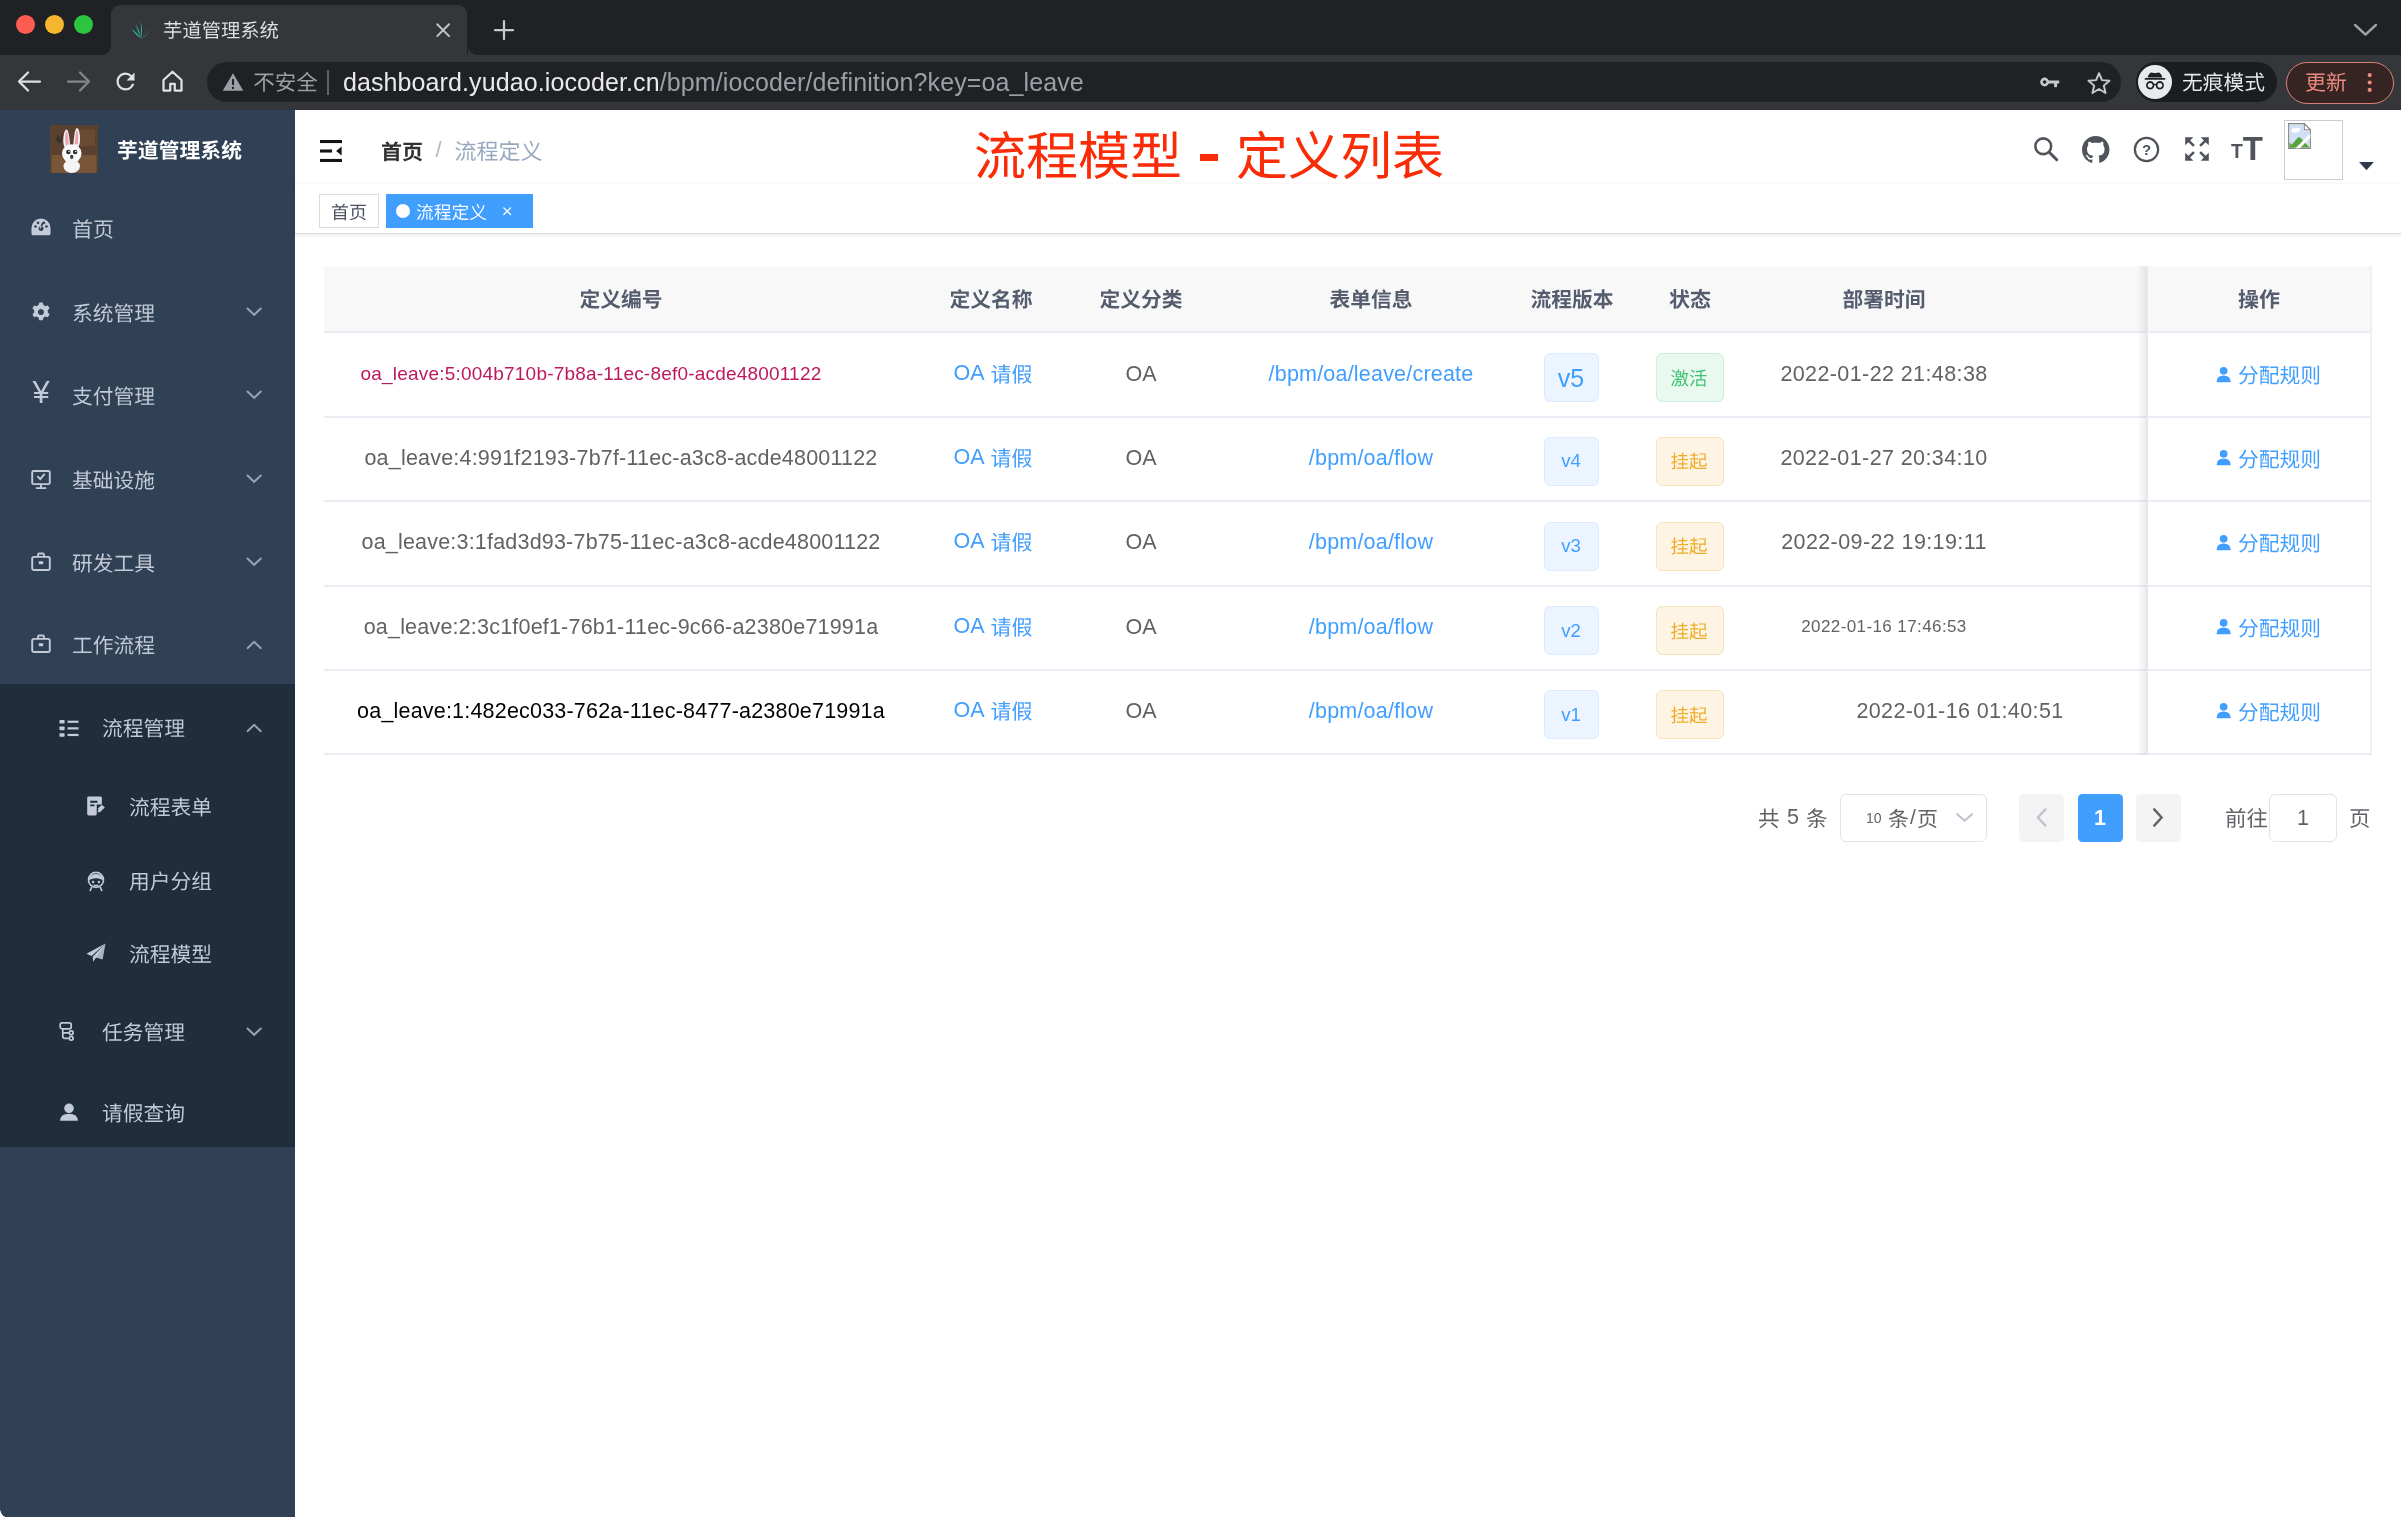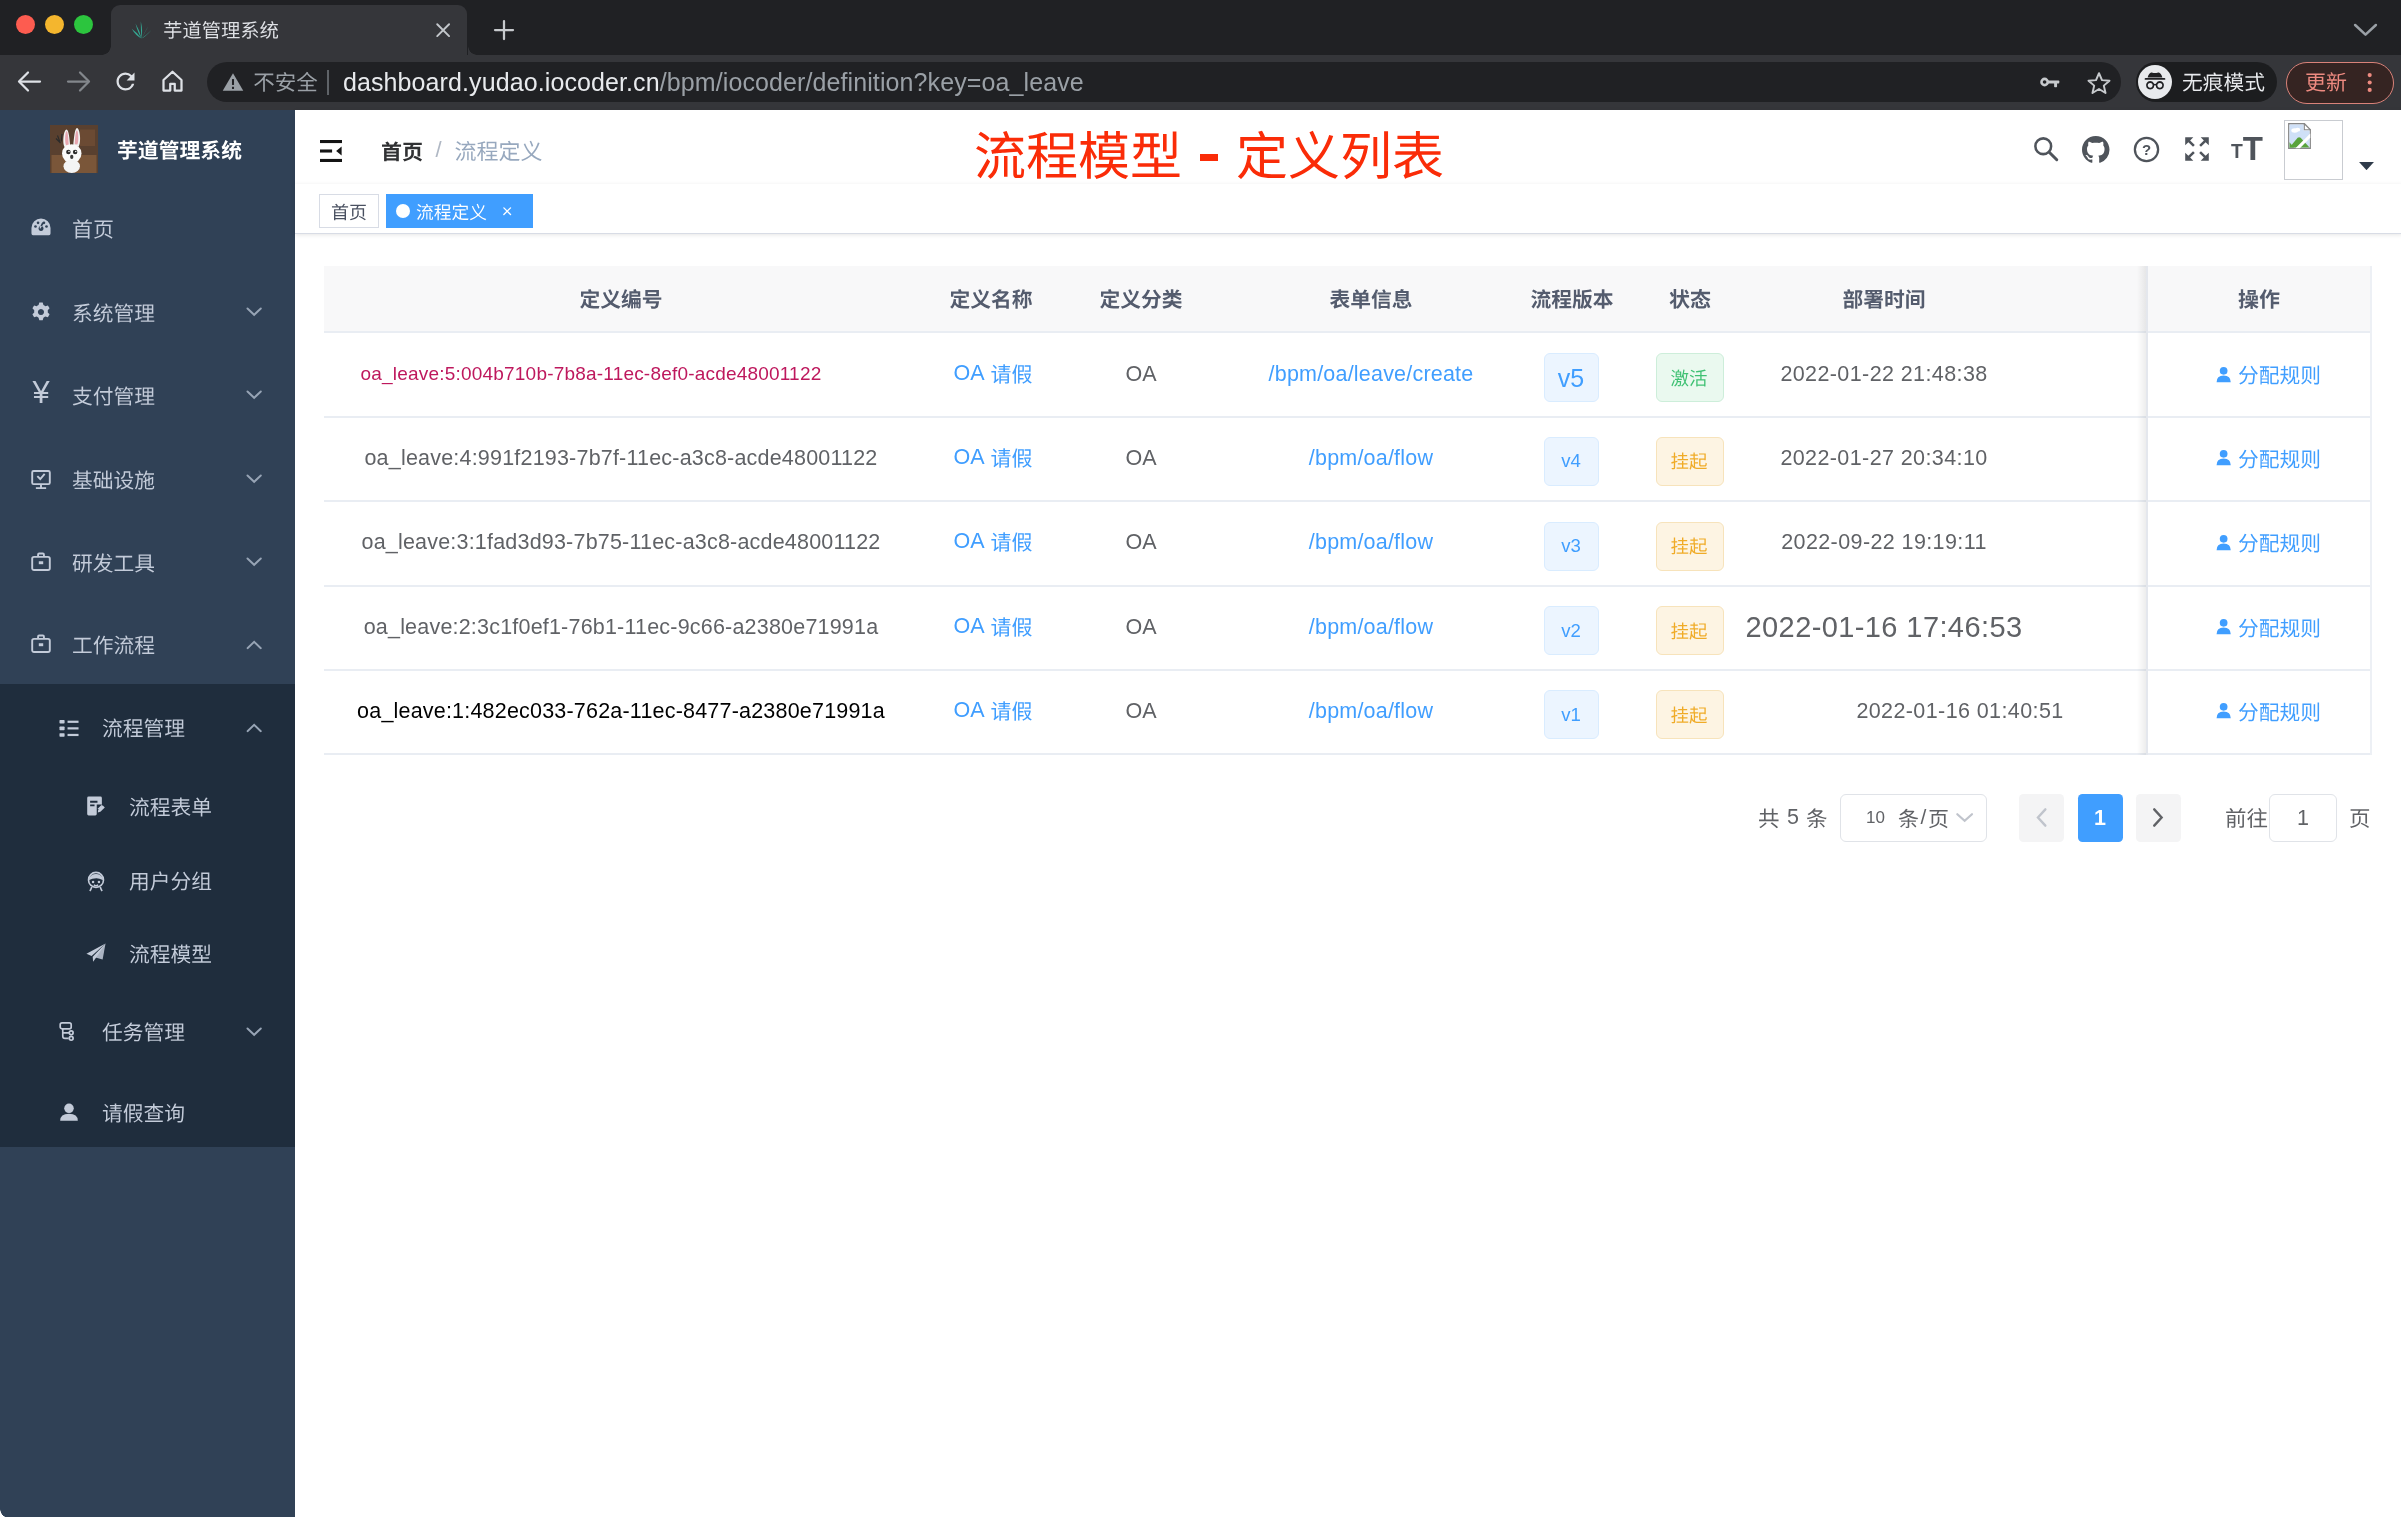--- a/index.html
+++ b/index.html
@@ -816,7 +816,7 @@
       </g>
     </svg>
   </div>
-<div class="c" style="left:1884px;top:627px;font-size:29px;color:#606266;letter-spacing:0.4px">2022-01-16 17:46:53</div>
+<div class="c" style="left:1884px;top:627px;font-size:17px;color:#606266;letter-spacing:0.4px">2022-01-16 17:46:53</div>
 <svg class="a" style="left:2214px;top:617px" width="19.3" height="19.3" viewBox="0 0 30 30">
 <g fill="#409eff">
       <circle cx="15" cy="9" r="6"></circle>

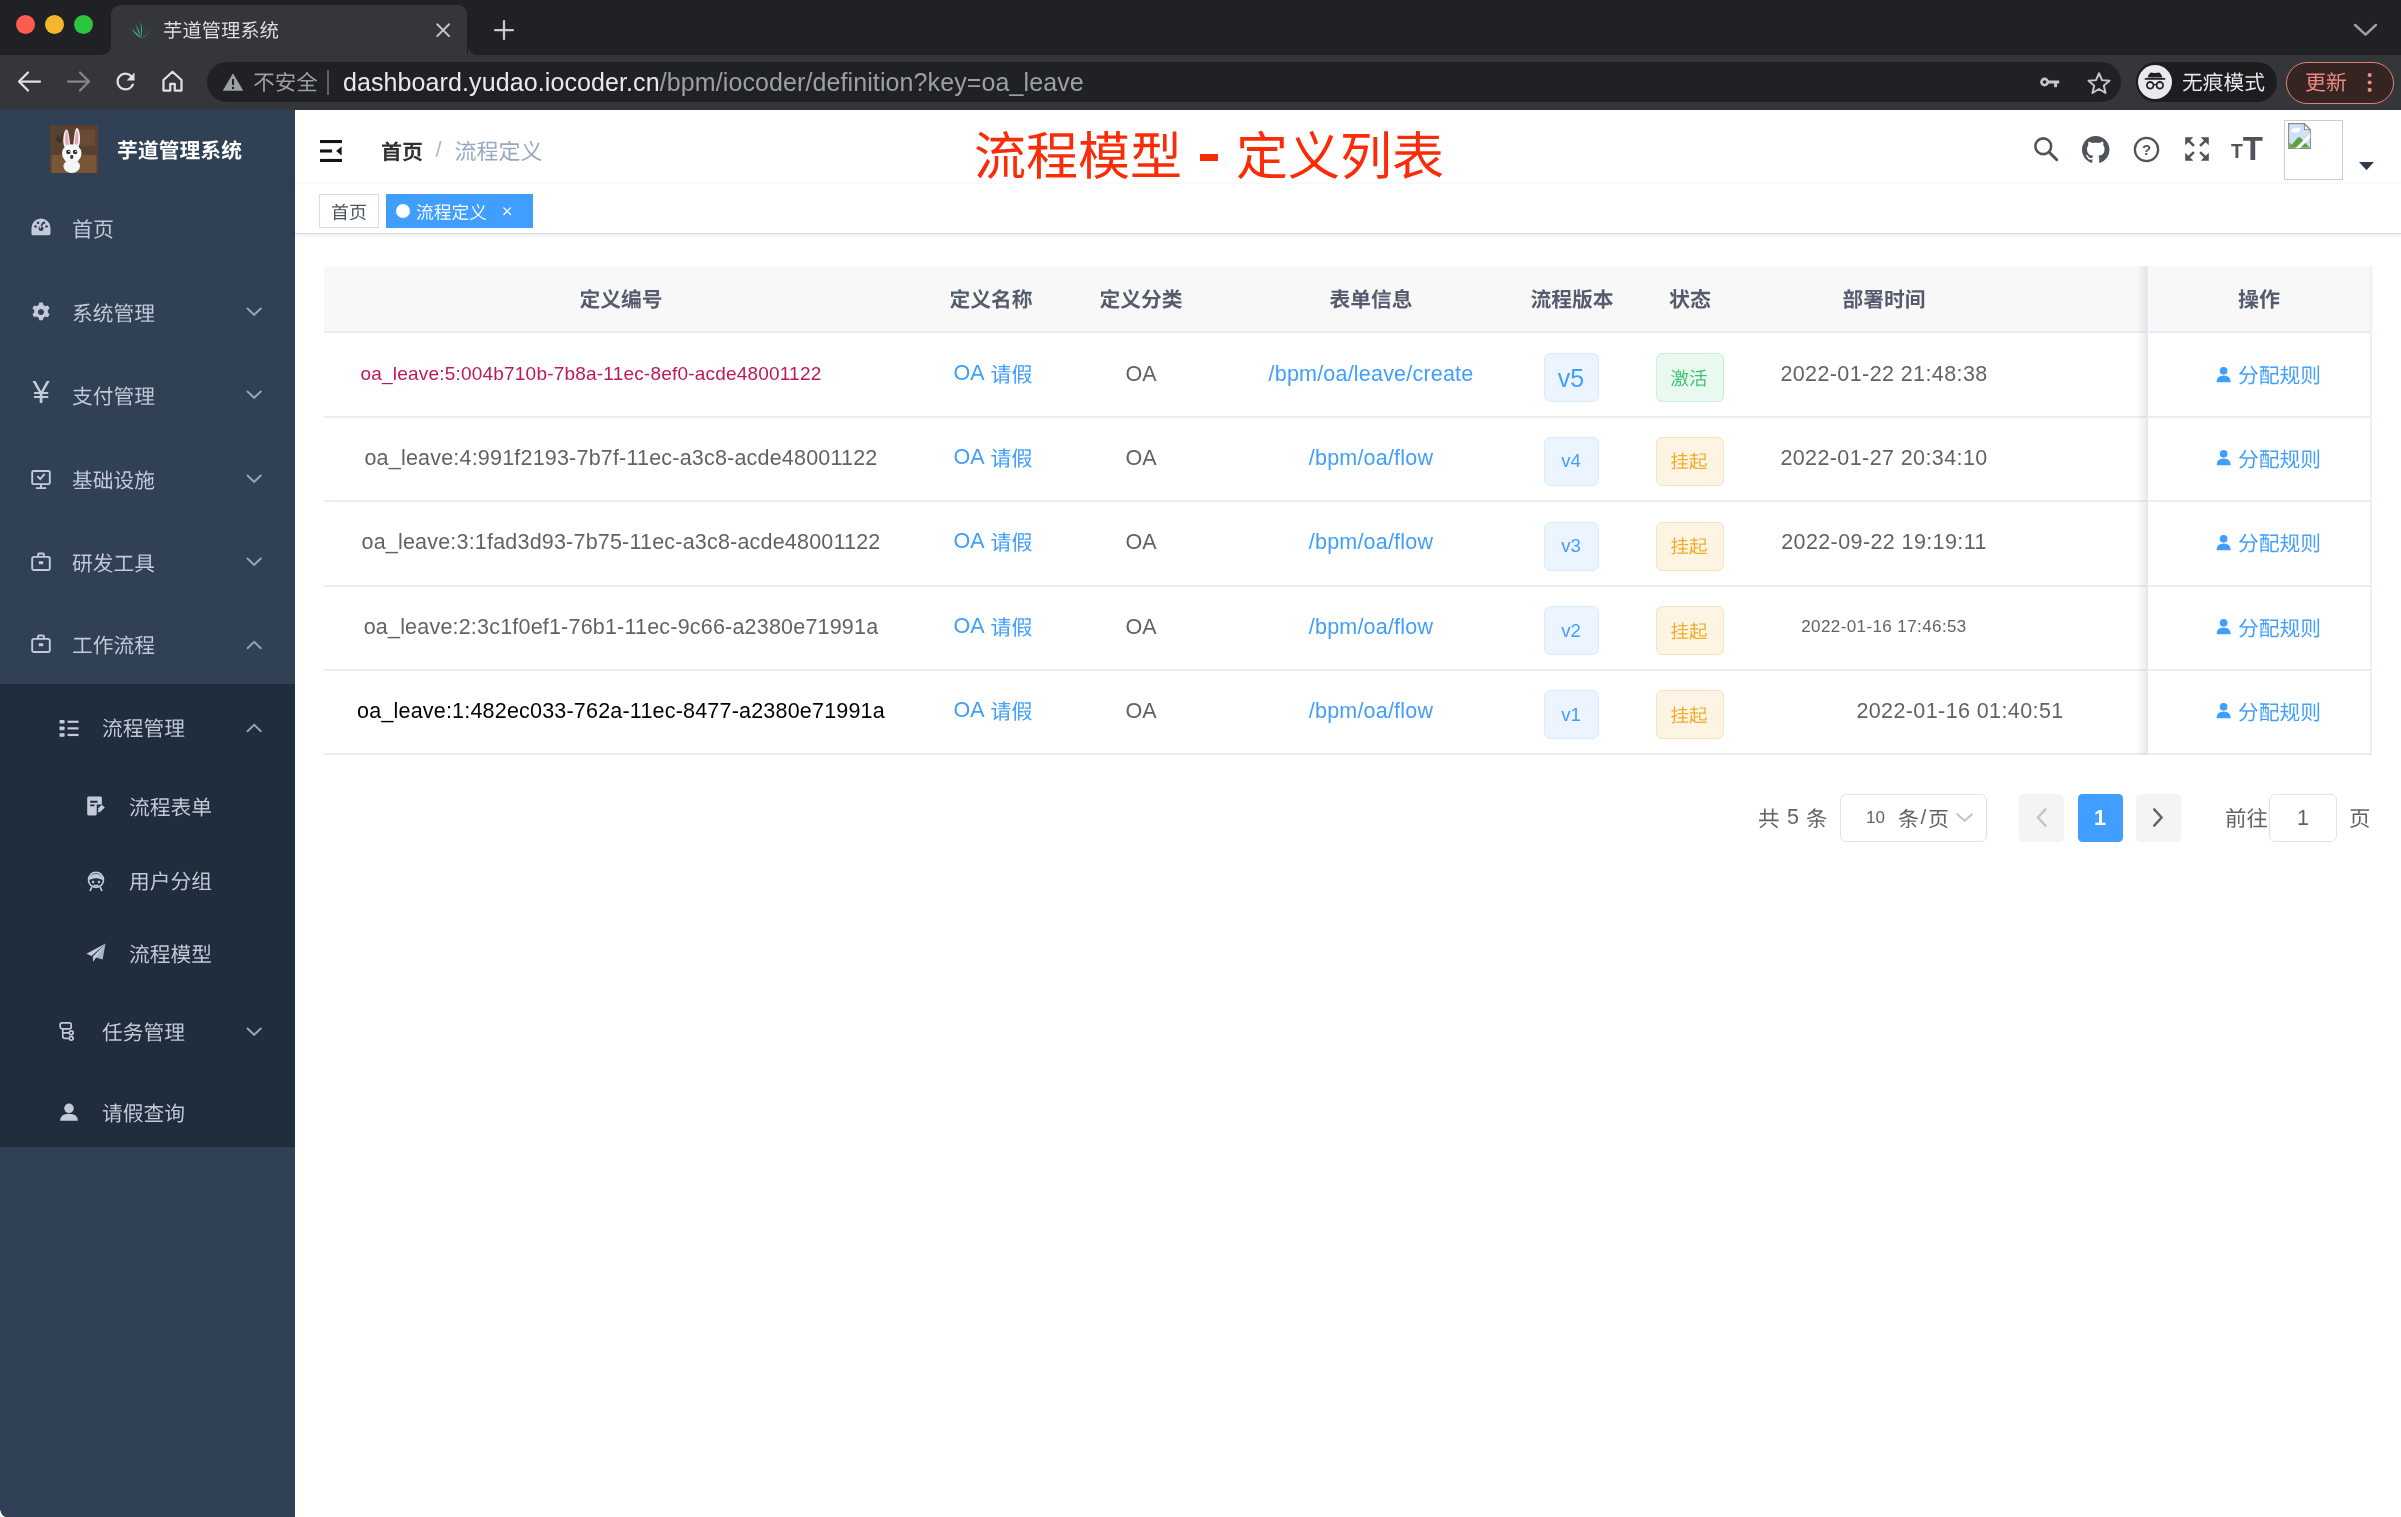--- a/index.html
+++ b/index.html
@@ -888,7 +888,7 @@
   </div>
 <div class="a" style="left:1840px;top:794px;width:147px;height:48px;border:1.5px solid #e0e3e8;border-radius:6px;background:#fff"></div>
 <div class="l" style="left:1866px;top:818px">
-    <span style="font-size:17px;color:#606266;margin-right:13px">10</span>
+    <span style="font-size:14px;color:#606266;margin-right:6px">10</span>
     <svg width="21" height="21" viewBox="0 0 1000 1000" style="vertical-align:middle;">
       <g fill="#606266">
         <use href="#r6761" x="0"></use>

